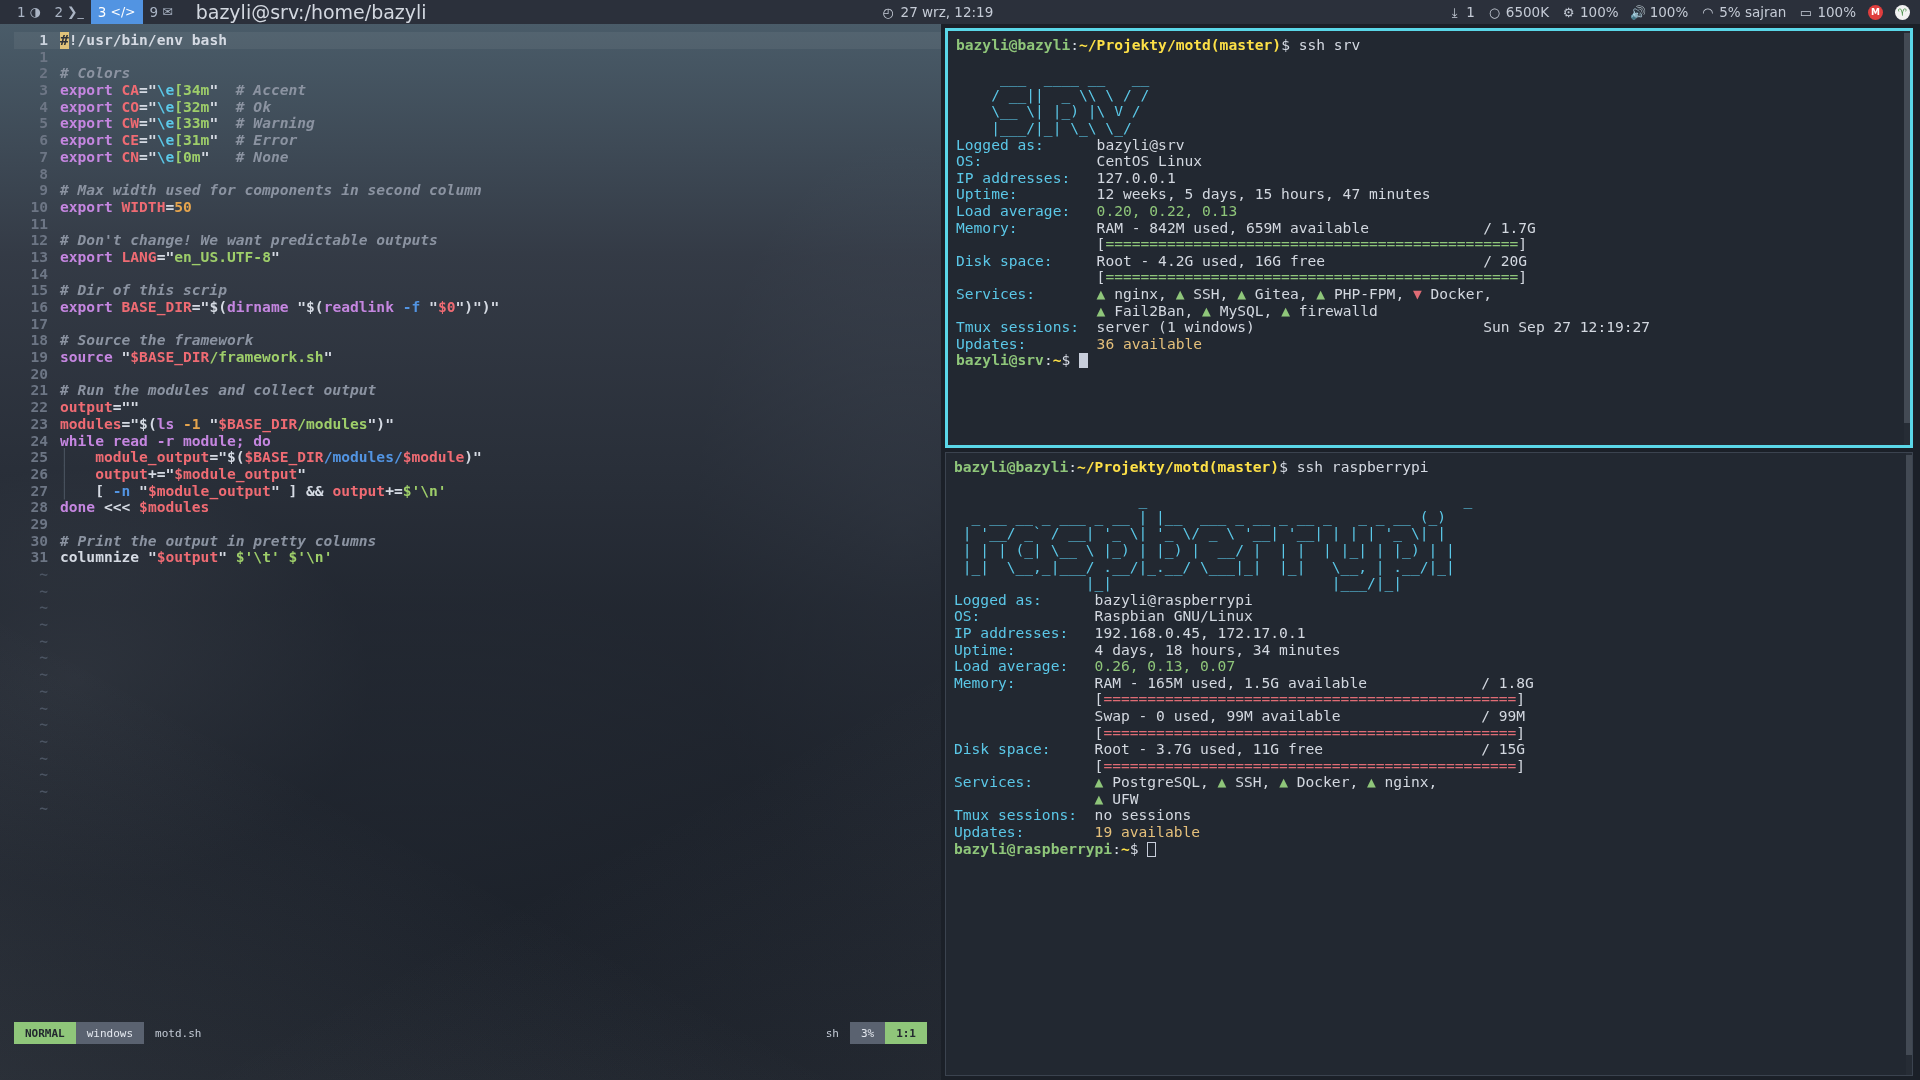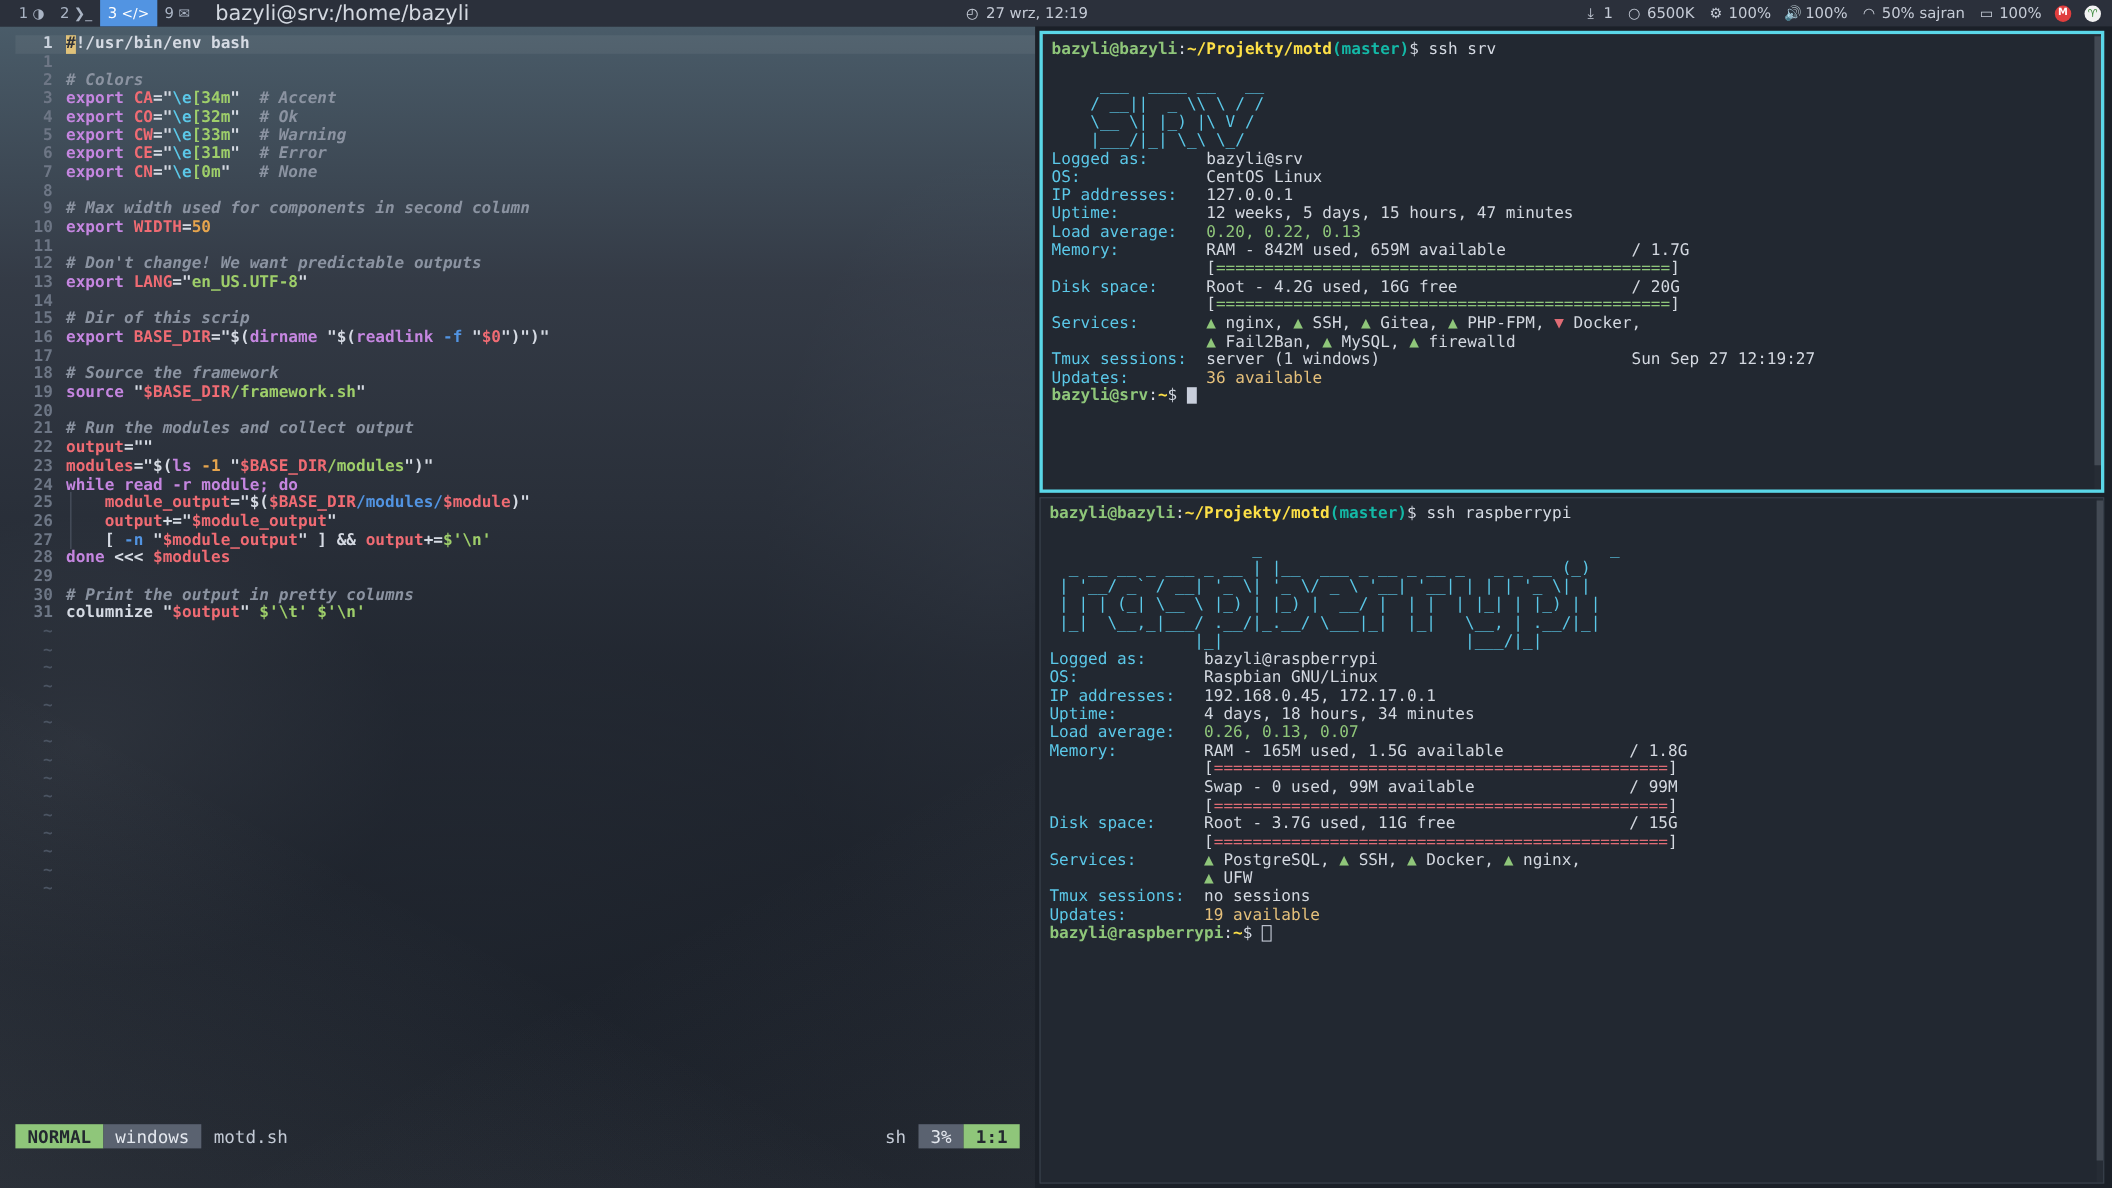--- a/index.html
+++ b/index.html
@@ -218,7 +218,7 @@
       </span>
       <span class="itm">
         <span class="sico">◠</span>
-        <span>50% sajran</span>
+        <span>5% sajran</span>
       </span>
       <span class="itm">
         <span class="sico">▭</span>

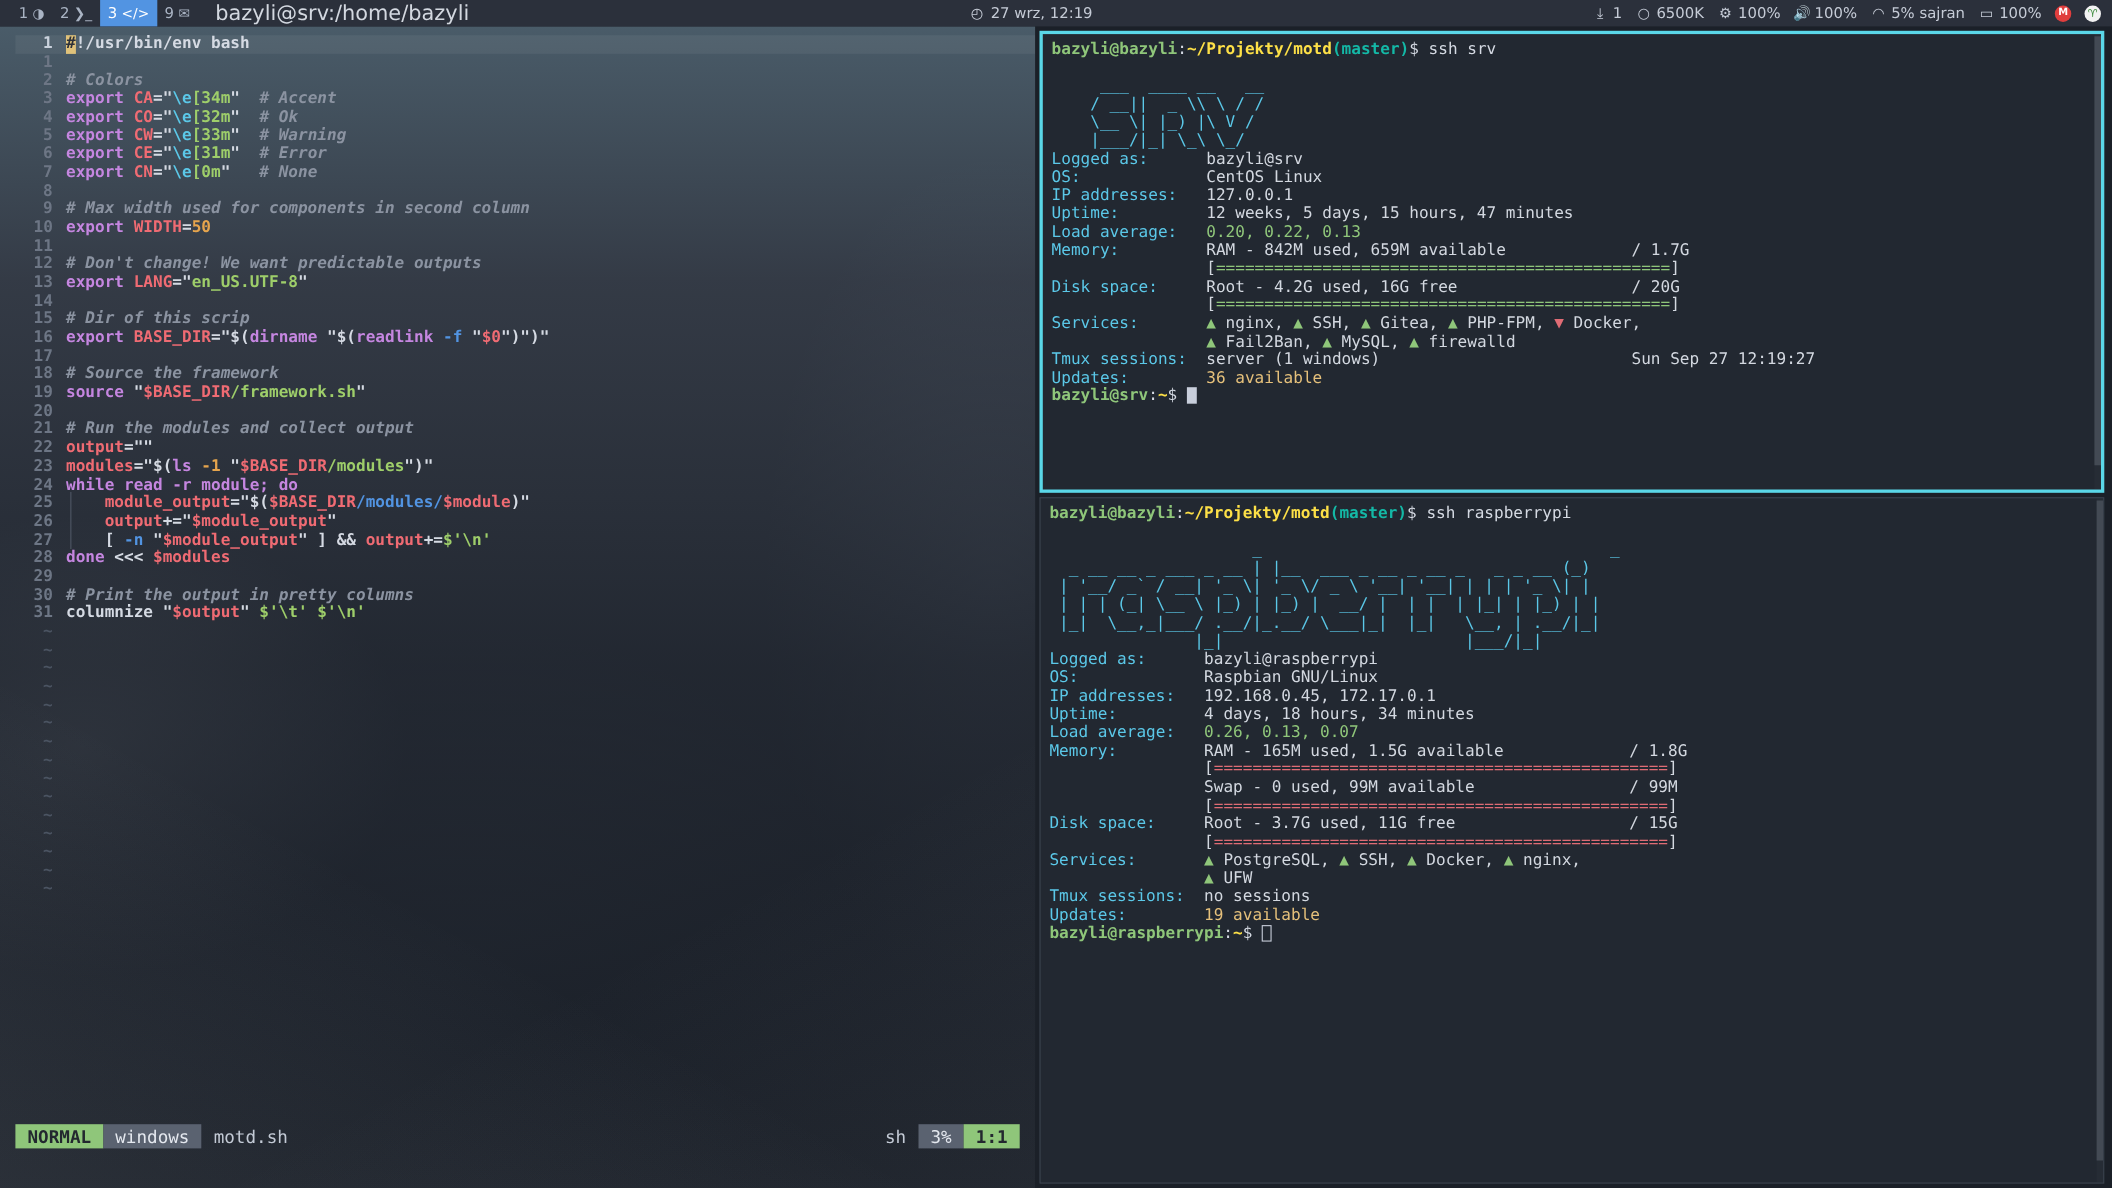--- a/index.html
+++ b/index.html
@@ -143,7 +143,7 @@
   }
   .pr-user { color: #8fc67a; font-weight: bold; }
   .pr-path { color: #fde047; font-weight: bold; }
-  .pr-branch { color: #14b8a6; font-weight: bold; }
+  .pr-branch { color: #fde047; font-weight: bold; }
   .pr-sym { color: #d5dae3; }
   .cmd { color: #d5dae3; }
   .ascii { color: #5bc8e8; }

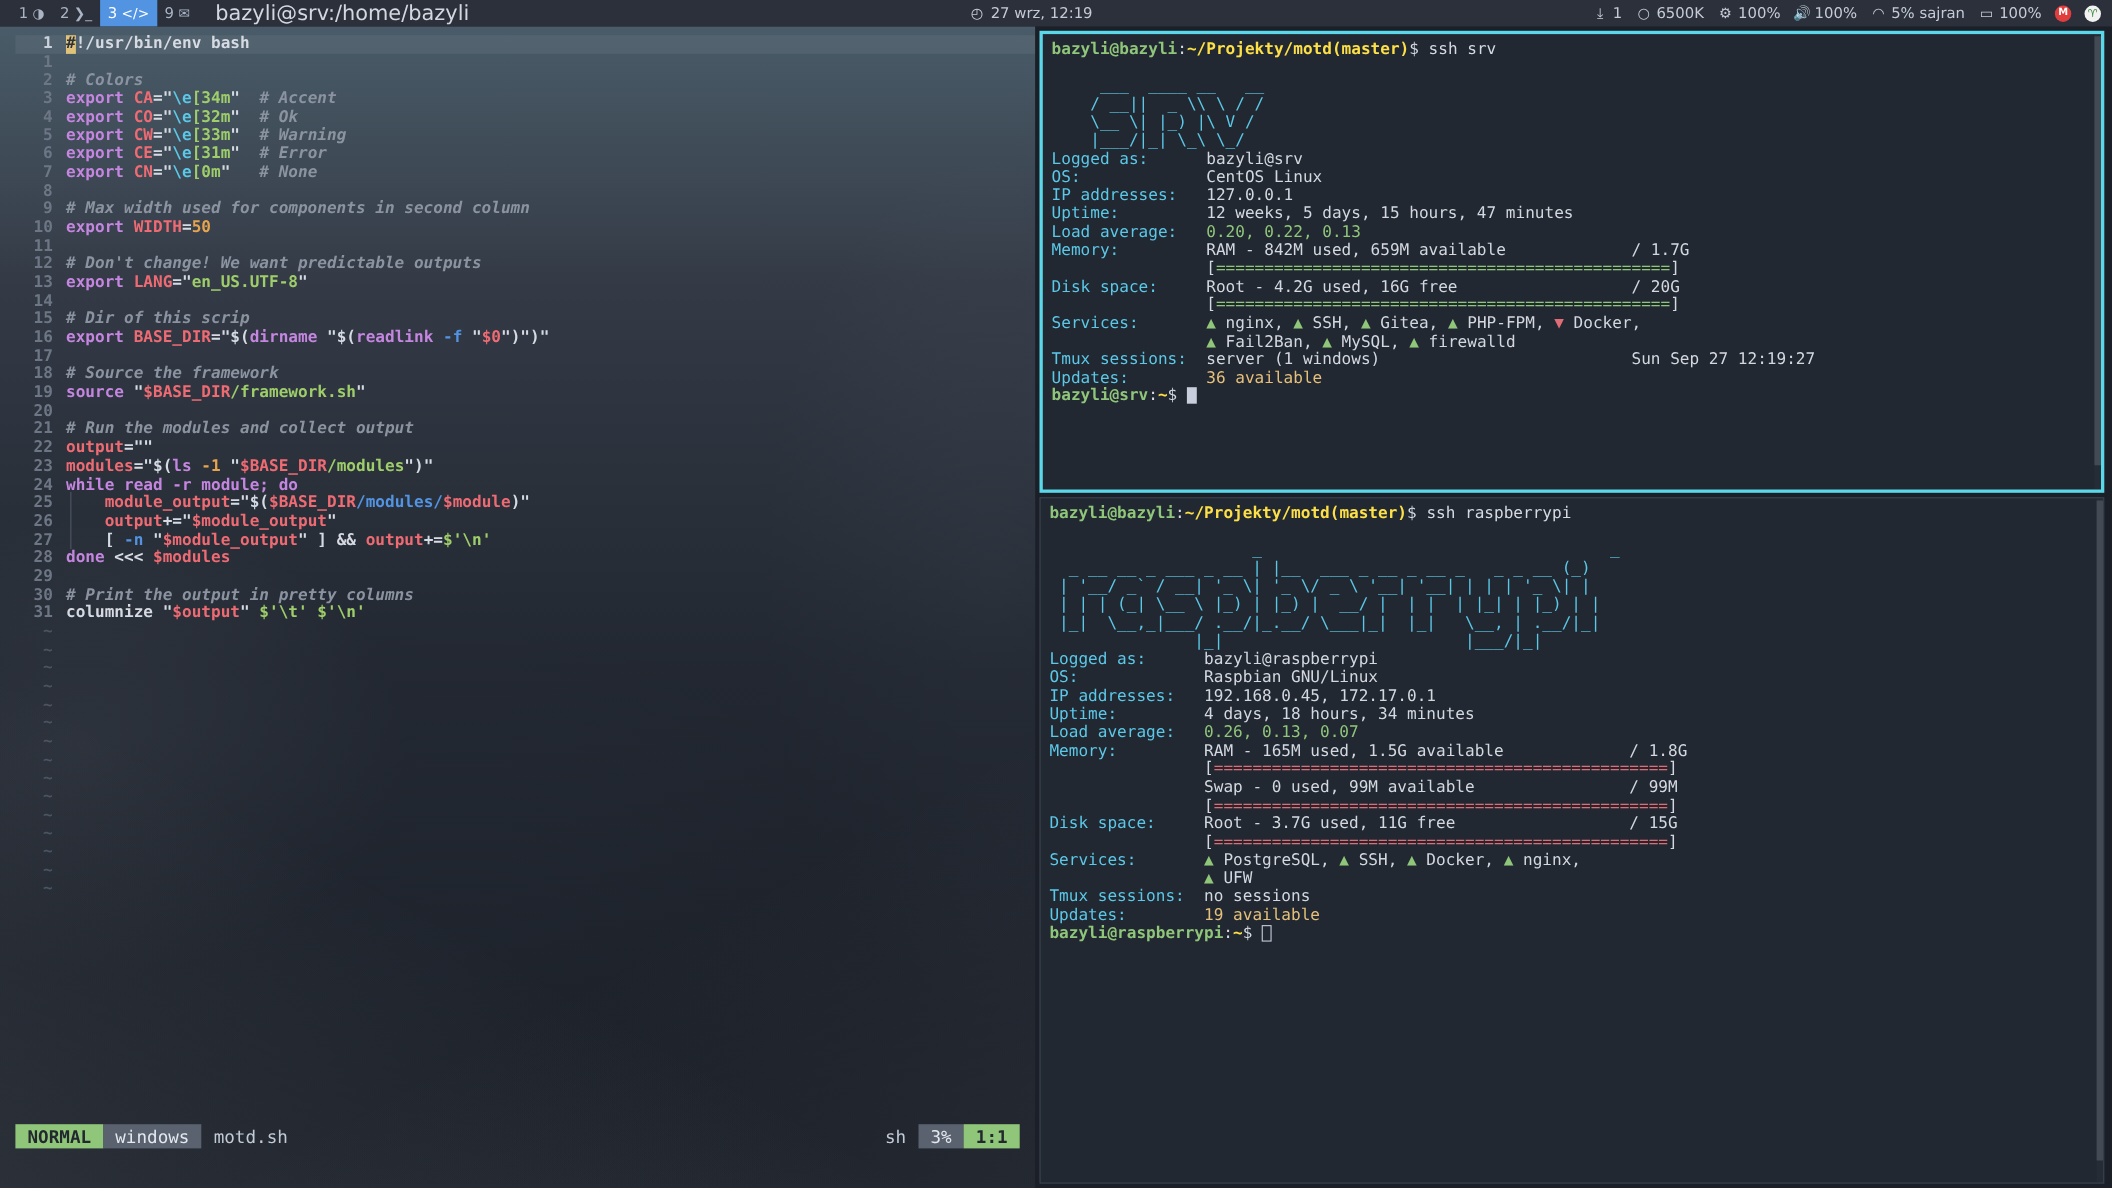--- a/index.html
+++ b/index.html
@@ -107,7 +107,7 @@
     width: 913px; height: 22px;
     display: flex; align-items: stretch;
     font-family: "DejaVu Sans Mono", monospace;
-    font-size: 16px;
+    font-size: 11px;
     background: transparent;
   }
   .vs-mode { background: #8fc67a; color: #23282f; padding: 2px 11px; display:flex; align-items:center; font-weight: bold;}

